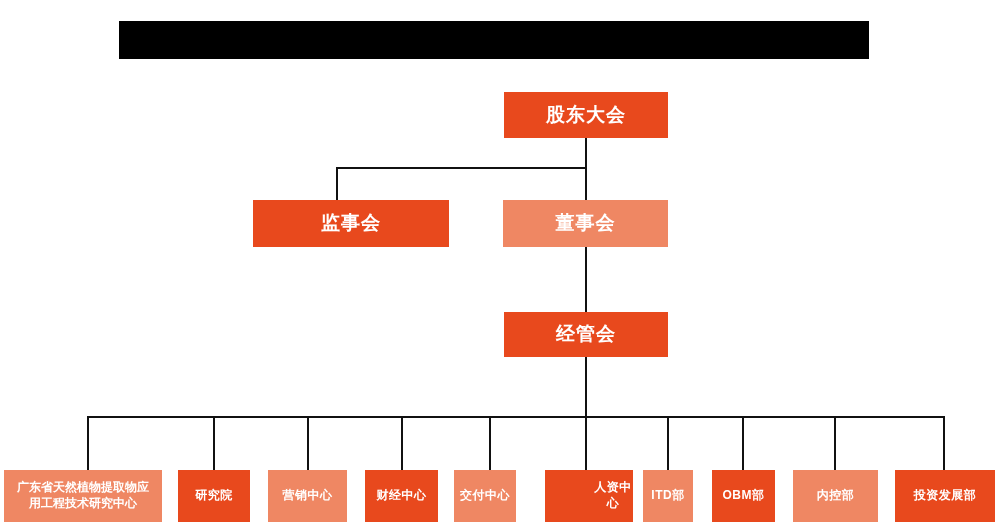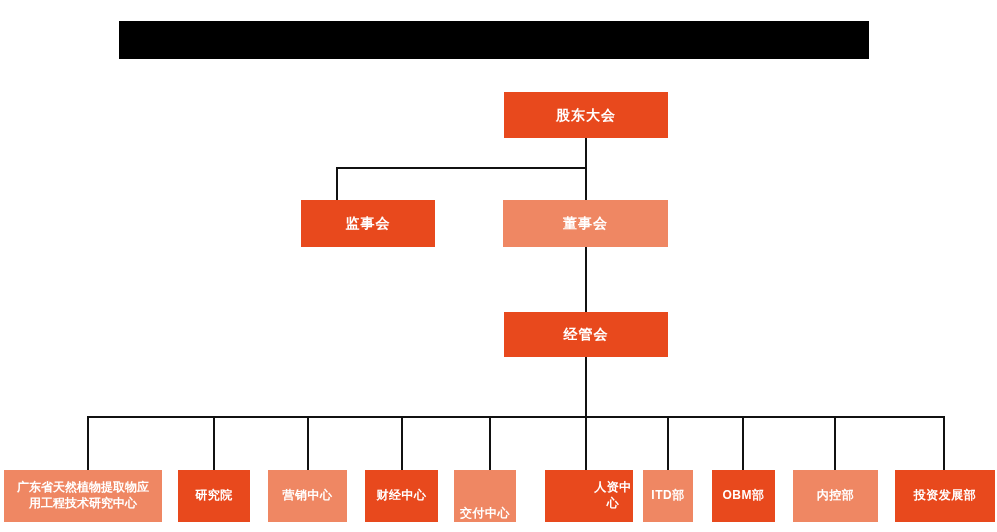--- a/index.html
+++ b/index.html
@@ -34,7 +34,7 @@
     text-align: center;
     color: var(--box-text);
     font-weight: 700;
-    font-size: 14px;
+    font-size: 19px;
     line-height: 1.3;
     letter-spacing: 1px;
   }

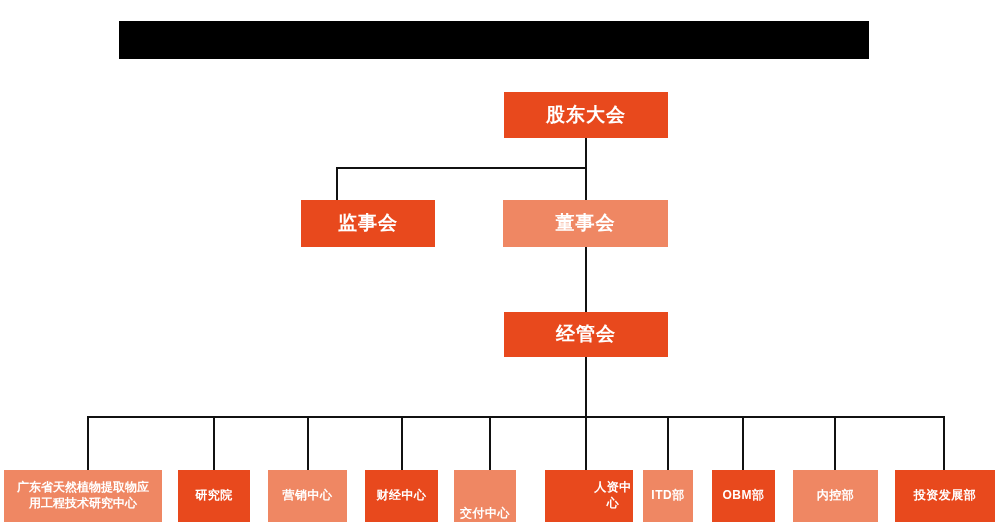--- a/index.html
+++ b/index.html
@@ -64,7 +64,7 @@
   <div class="hline" style="left:336px; top:167px; width:251px;"></div>
   <div class="vline" style="left:336px; top:167px; height:33px;"></div>
 
-  <div class="node primary" style="left:253px; top:200px; width:134px; height:47px;margin-left:48px;">
+  <div class="node primary" style="left:253px; top:200px; width:196px; height:47px;">
     <span>监事会</span>
   </div>
   <div class="node secondary" style="left:503px; top:200px; width:165px; height:47px;">

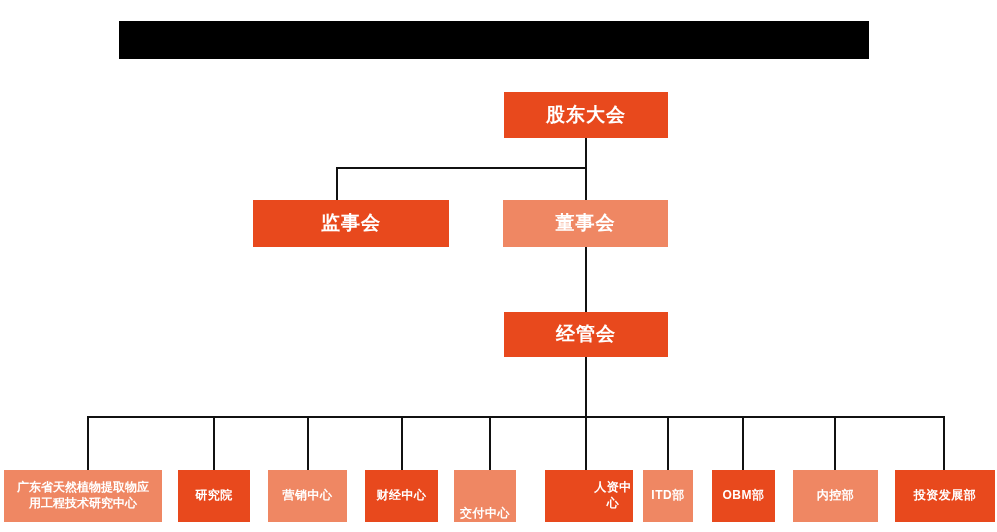--- a/index.html
+++ b/index.html
@@ -103,7 +103,7 @@
   <div class="node secondary small" style="left:268px; top:470px; width:79px; height:52px;">
     <span>营销中心</span>
   </div>
-  <div class="node secondary small" style="left:454px; top:470px; width:62px; height:52px;align-items:flex-end;">
+  <div class="node secondary small" style="left:454px; top:470px; width:62px; height:52px;">
     <span>交付中心</span>
   </div>
   <div class="node primary small" style="left:545px; top:470px; width:88px; height:52px;padding-left:48px;">

